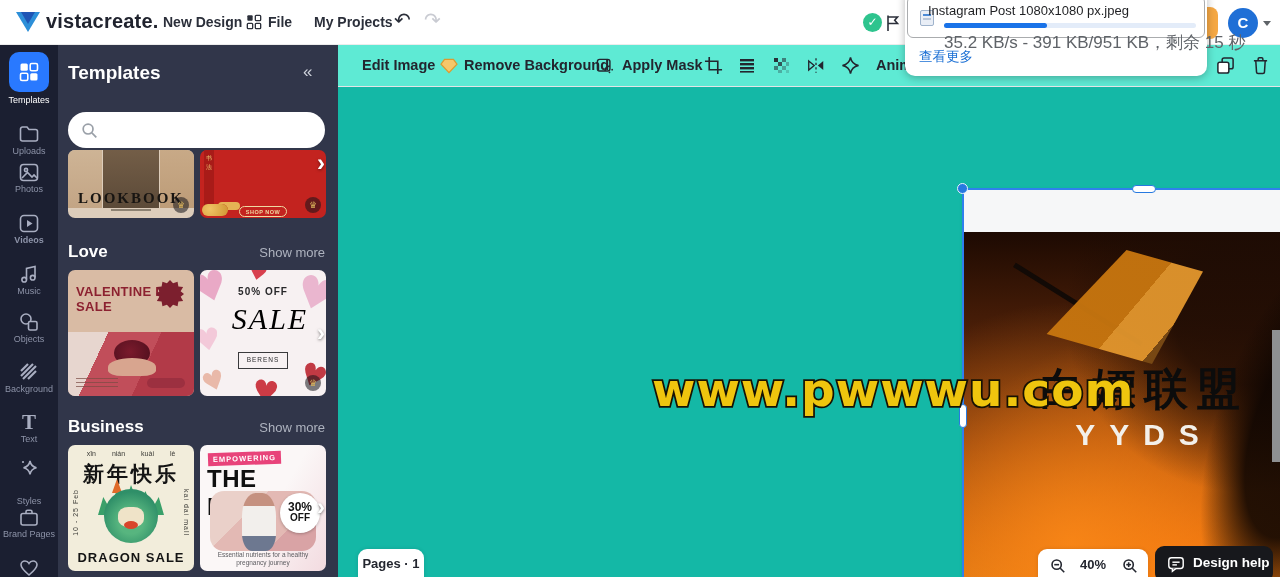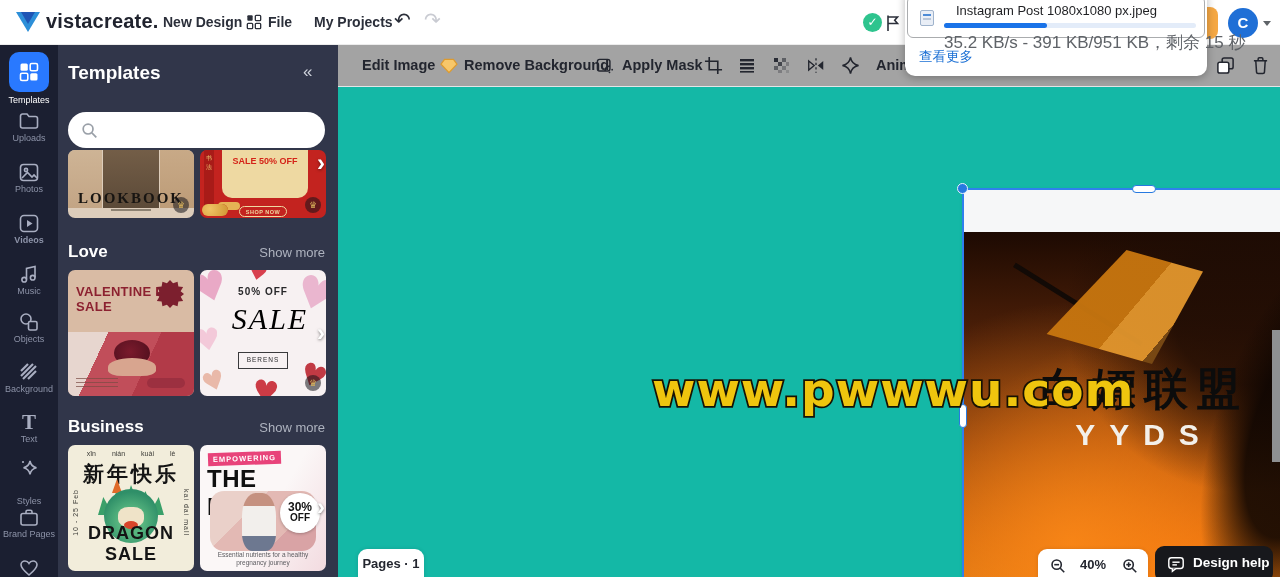--- a/index.html
+++ b/index.html
@@ -31,7 +31,7 @@
   .dl-item { position:absolute; left:2px; top:4px; width:298px; height:42px; border:1px solid #aaacae; border-radius:6px; background:#fff; }
   .dl-fileic { position:absolute; left:12px; top:13px; width:14px; height:16px; background:#e9eef6; border:1px solid #9fb3cc; border-radius:2px; }
   .dl-fileic:after { content:""; position:absolute; left:2px; top:3px; width:8px; height:2px; background:#4d8bd6; box-shadow:0 4px 0 #b9c6d8; }
-  .dl-name { position:absolute; left:48px; top:6px; font-size:13px; color:#1f2023; white-space:nowrap; }
+  .dl-name { position:absolute; left:20px; top:6px; font-size:13px; color:#1f2023; white-space:nowrap; }
   .dl-track { position:absolute; left:36px; top:26px; width:252px; height:5px; border-radius:3px; background:#e3ecf9; }
   .dl-fill { position:absolute; left:0; top:0; height:5px; border-radius:3px; background:#1a73e8; width:41%; }
   .dl-details { position:absolute; left:36px; top:34px; font-size:17px; color:#5f6368; white-space:nowrap; }

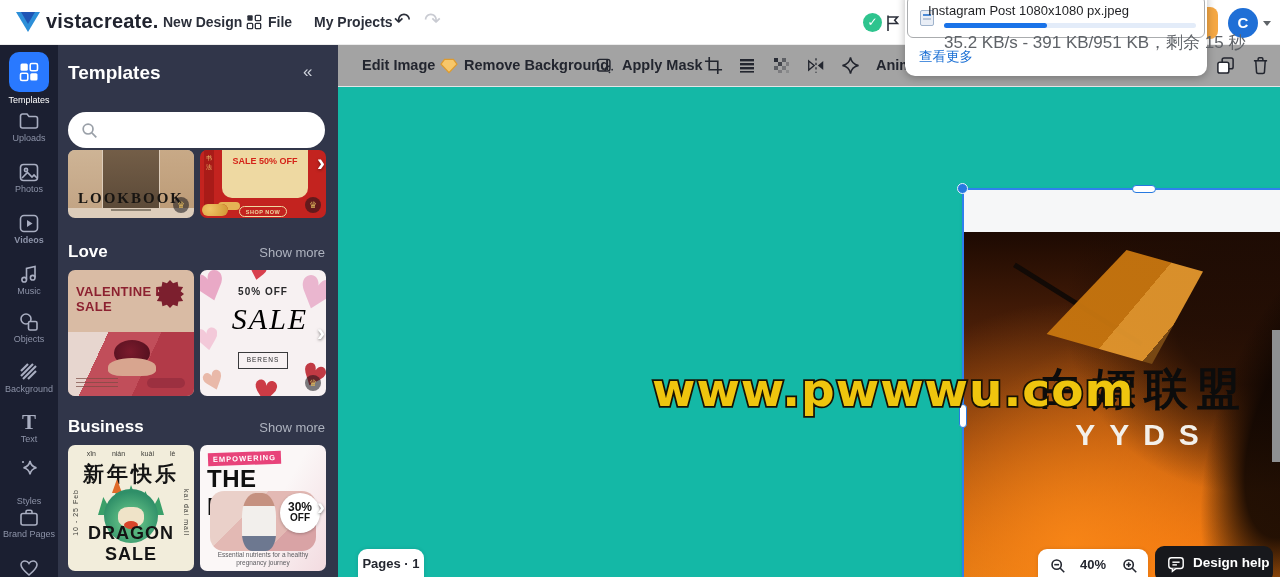--- a/index.html
+++ b/index.html
@@ -38,7 +38,7 @@
   .dl-more { position:absolute; left:14px; top:56px; font-size:13.5px; color:#1a6fd4; cursor:pointer; }
 
   
-  .toolbar { position:absolute; left:338px; top:45px; width:942px; height:42px; background:#a3a3a3; border-bottom:1px solid #e4e5e7; z-index:20; }
+  .toolbar { position:absolute; left:338px; top:45px; width:942px; height:42px; background:#5eead4; border-bottom:1px solid #e4e5e7; z-index:20; }
   .tb-text { position:absolute; top:12px; font-size:14.5px; font-weight:600; color:#23262f; cursor:pointer; white-space:nowrap; }
   .tb-ic { position:absolute; top:11px; cursor:pointer; }
 

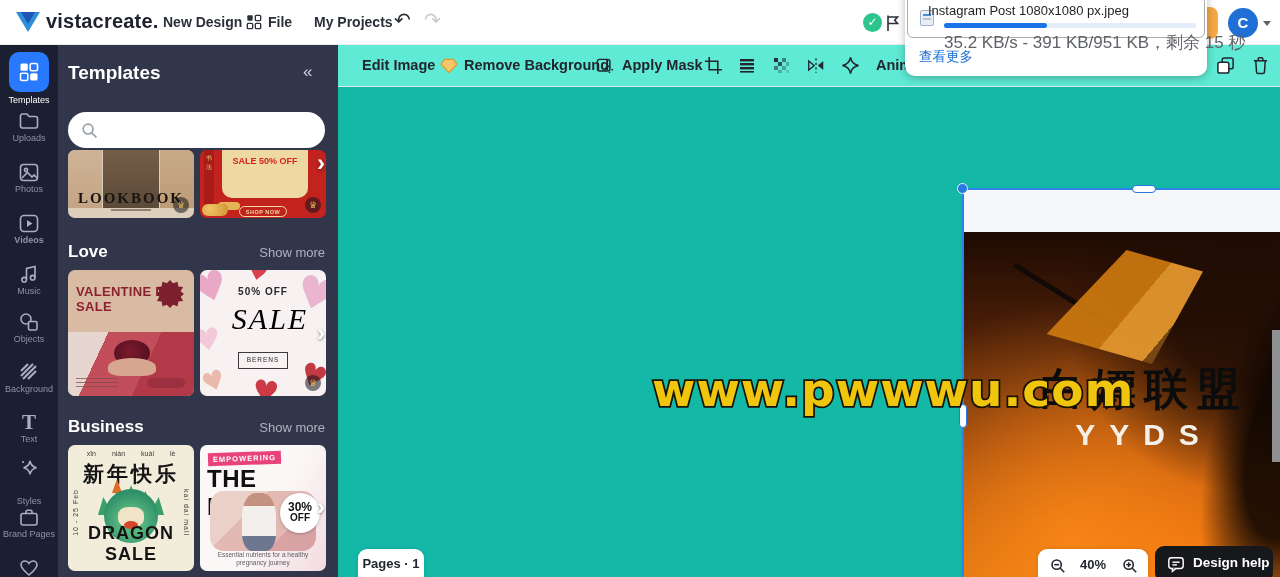--- a/index.html
+++ b/index.html
@@ -296,7 +296,7 @@
       </span>
       <span class="lbl" style="margin-top:43px;">Templates</span>
     </div>
-    <div class="rail-item" style="top:67px;">
+    <div class="rail-item" style="top:80px;">
       <span class="abs" style="left:19px; top:0;">
         <svg width="20" height="18" viewBox="0 0 20 18" fill="none" stroke="#a9aec1" stroke-width="1.6">
             <path d="M1.5 4 a2 2 0 0 1 2 -2 h4.5 l2 2.5 h6.5 a2 2 0 0 1 2 2 V14 a2 2 0 0 1 -2 2 h-13 a2 2 0 0 1 -2 -2 Z"></path>

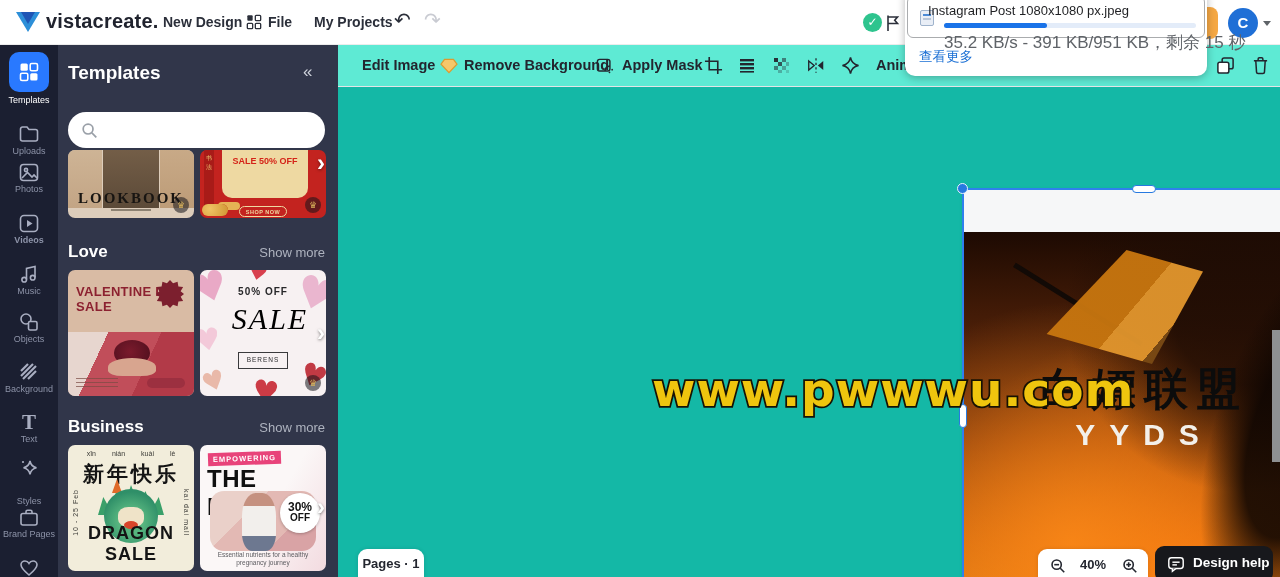--- a/index.html
+++ b/index.html
@@ -408,10 +408,6 @@
       <div class="strip">
           <span>书法</span>
         </div>
-      <div class="panel-cream">
-
-        <div class="sale">SALE 50% OFF</div>
-      </div>
       <div class="shop">SHOP NOW</div>
       <div class="cloud"></div>
       <div class="crown-badge">♛</div>

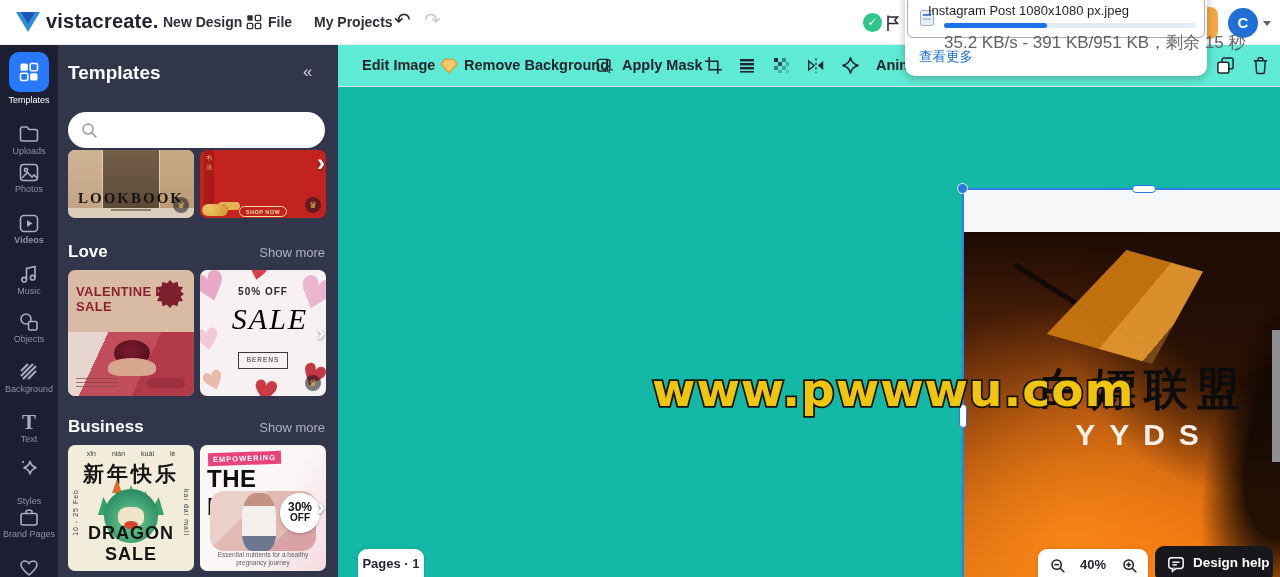--- a/index.html
+++ b/index.html
@@ -107,7 +107,7 @@
   .t-drg .horn { position:absolute; left:44px; top:34px; width:10px; height:14px; background:#e06a28; clip-path:polygon(50% 0,100% 100%,0 100%); box-shadow:26px 0 0 #e06a28; }
   .t-drg .face { position:absolute; left:50px; top:62px; width:26px; height:20px; border-radius:40%; background:#efe3c8; }
   .t-drg .nose { position:absolute; left:56px; top:76px; width:14px; height:8px; border-radius:50%; background:#d9452b; }
-  .t-drg .footer { position:absolute; left:0; bottom:6px; width:126px; text-align:center; font-size:18px; font-weight:900; color:#141414; letter-spacing:1px; }
+  .t-drg .footer { position:absolute; left:0; bottom:6px; width:126px; text-align:center; font-size:13px; font-weight:900; color:#141414; letter-spacing:1px; }
 
   
   .t-bmp { background:linear-gradient(120deg,#fbf7f7 55%,#f3dbe0); }

